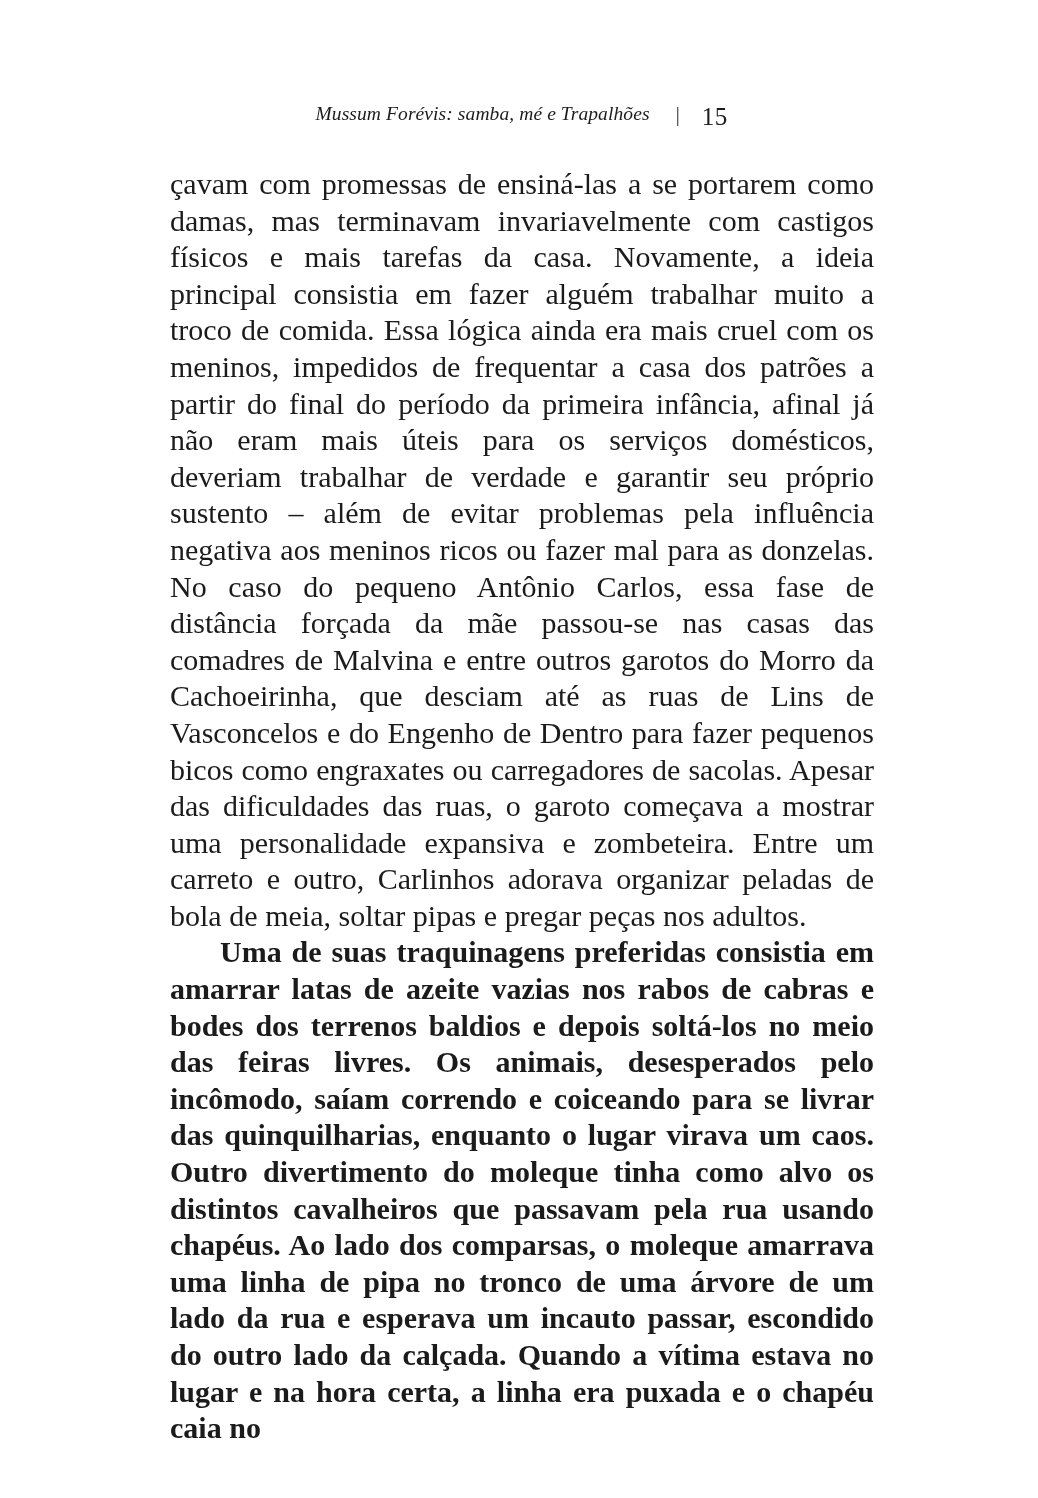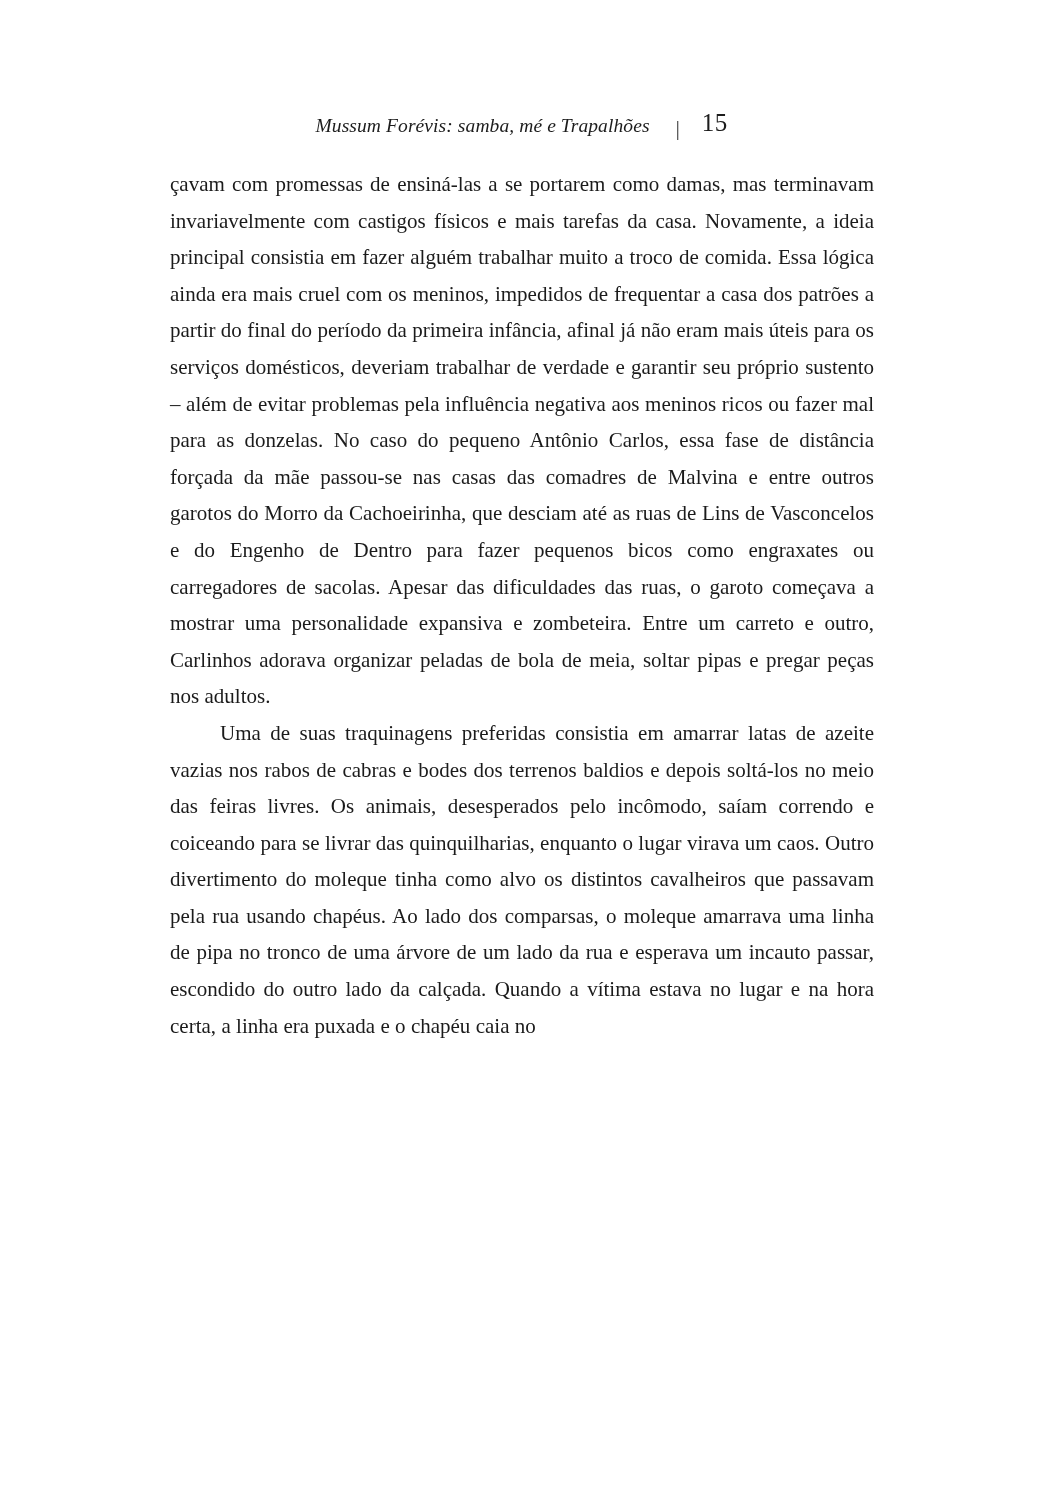--- a/index.html
+++ b/index.html
@@ -33,7 +33,7 @@
     width: 703px;
     height: 34px;
     display: flex;
-    align-items: flex-end;
+    align-items: flex-start;
     justify-content: center;
     font-style: italic;
     font-size: 19.5px;

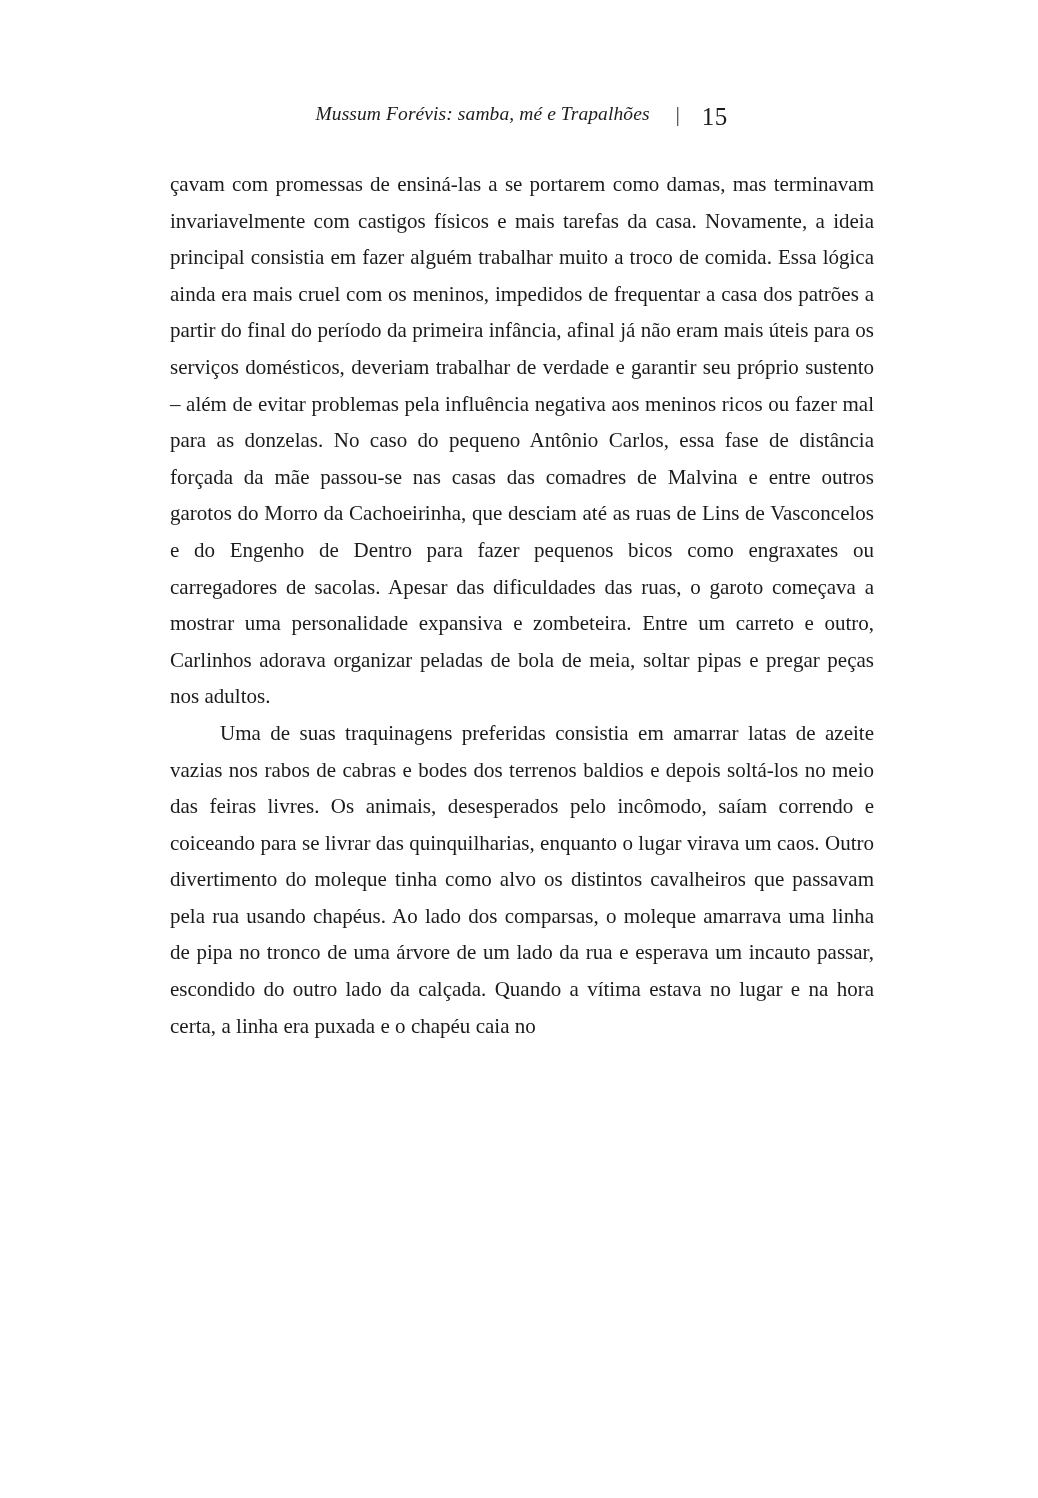--- a/index.html
+++ b/index.html
@@ -69,7 +69,7 @@
 
   .body-par {
     margin: 0;
-    font-size: 21px;
+    font-size: 30px;
     line-height: 36.6px;
     text-align: justify;
     text-justify: inter-word;

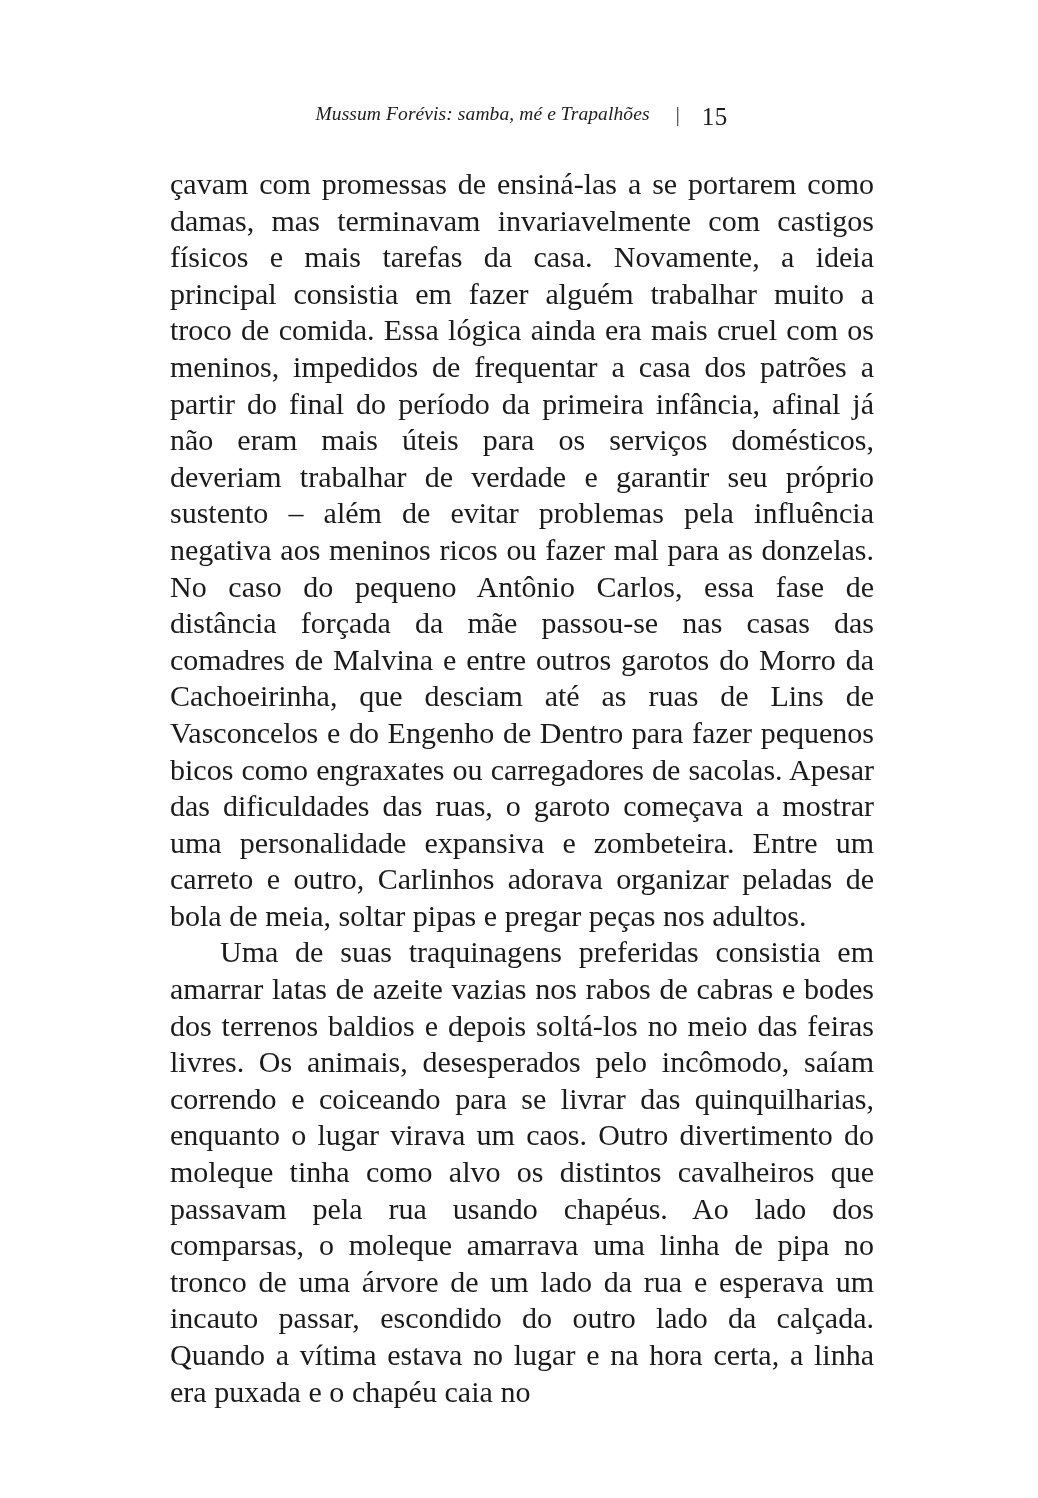--- a/index.html
+++ b/index.html
@@ -80,6 +80,7 @@
   }
   .body-par + .body-par {
     text-indent: 50px;
+    font-weight: bold;
   }
   .body-par.last-par {
     

